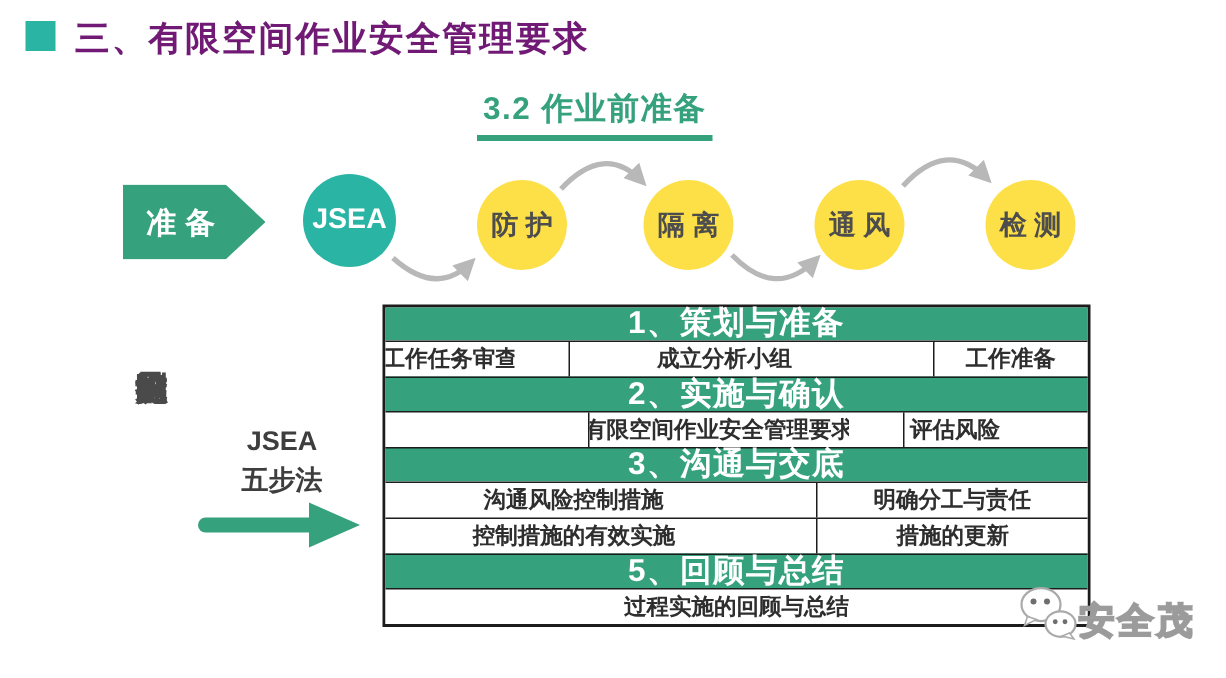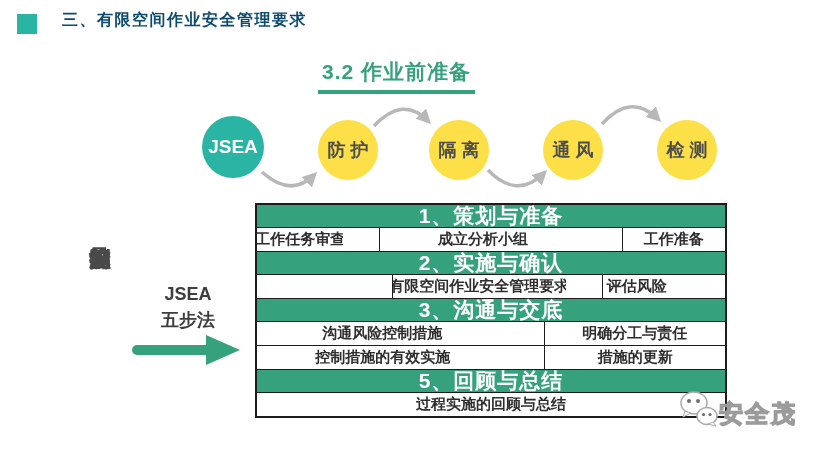--- a/index.html
+++ b/index.html
@@ -13,8 +13,8 @@
     background:var(--teal,#2ab4a4);
   }
   .page-title {
-    position:absolute; left:62px; top:10px;
-    font-size:16px; font-weight:bold; color:#0c4a6e; letter-spacing:1.5px;
+    position:absolute; left:50px; top:10px;
+    font-size:23px; font-weight:bold; color:#701a75; letter-spacing:1.5px;
     white-space:nowrap;
   }
   .subtitle {

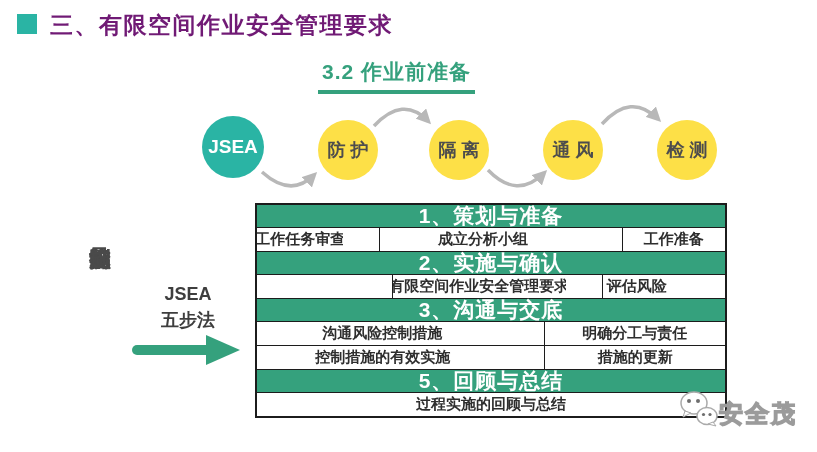--- a/index.html
+++ b/index.html
@@ -110,6 +110,7 @@
     </g>
   </svg>
 
+  <div class="start-arrow">准备</div>
   <div class="circle jsea-circle">JSEA</div>
   <div>
       <div class="circle gray-circle" style="left: 318px;">防护</div>

